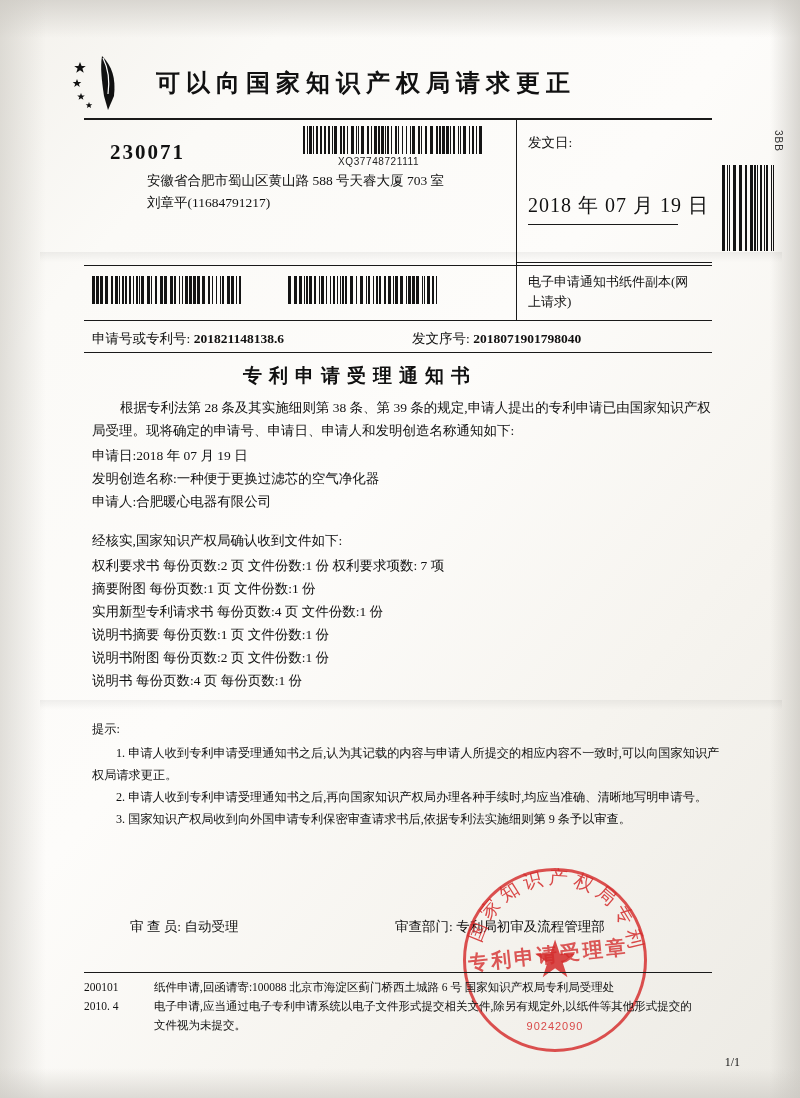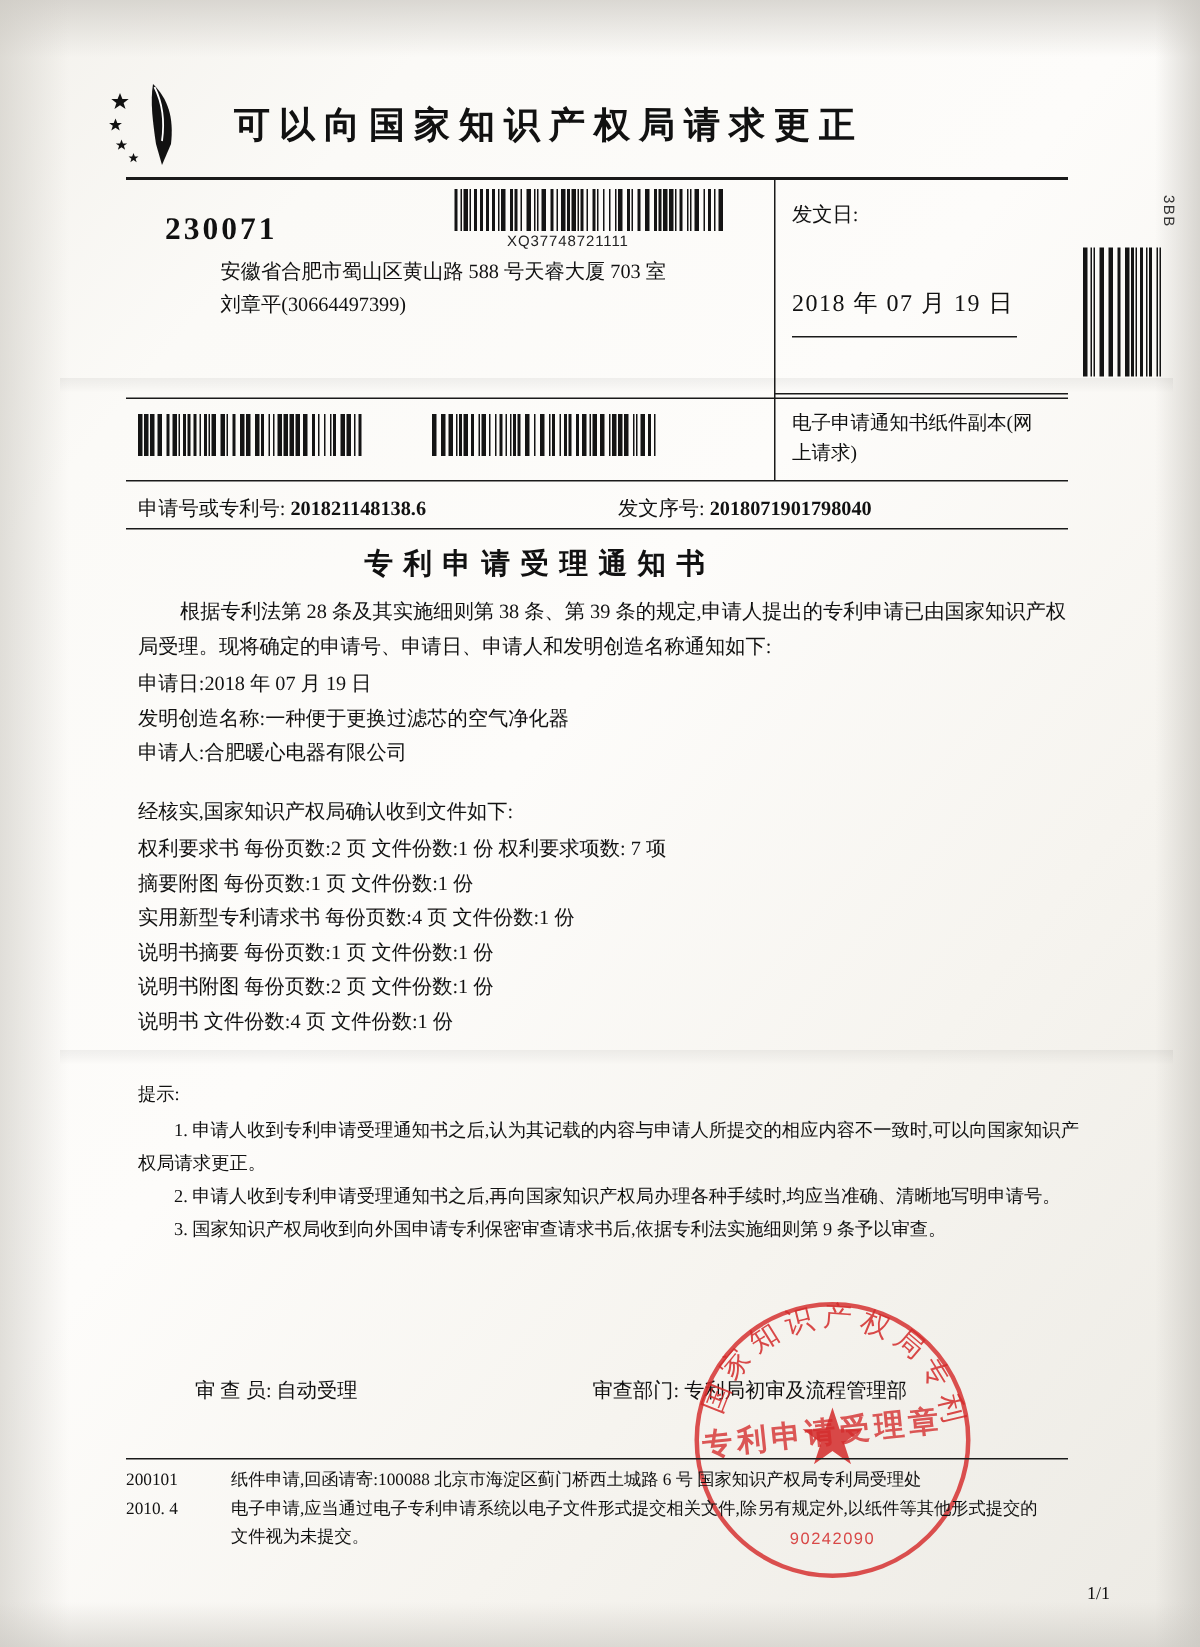--- a/index.html
+++ b/index.html
@@ -123,7 +123,7 @@
     <div class="zip">230071</div>
     <div class="addr">
       <div>安徽省合肥市蜀山区黄山路 588 号天睿大厦 703 室</div>
-      <div>刘章平(30664497399)</div>
+      <div>刘章平(11684791217)</div>
     </div>
 
     <div class="barcode" id="bc1" style="left:303px;top:126px;height:28px;">

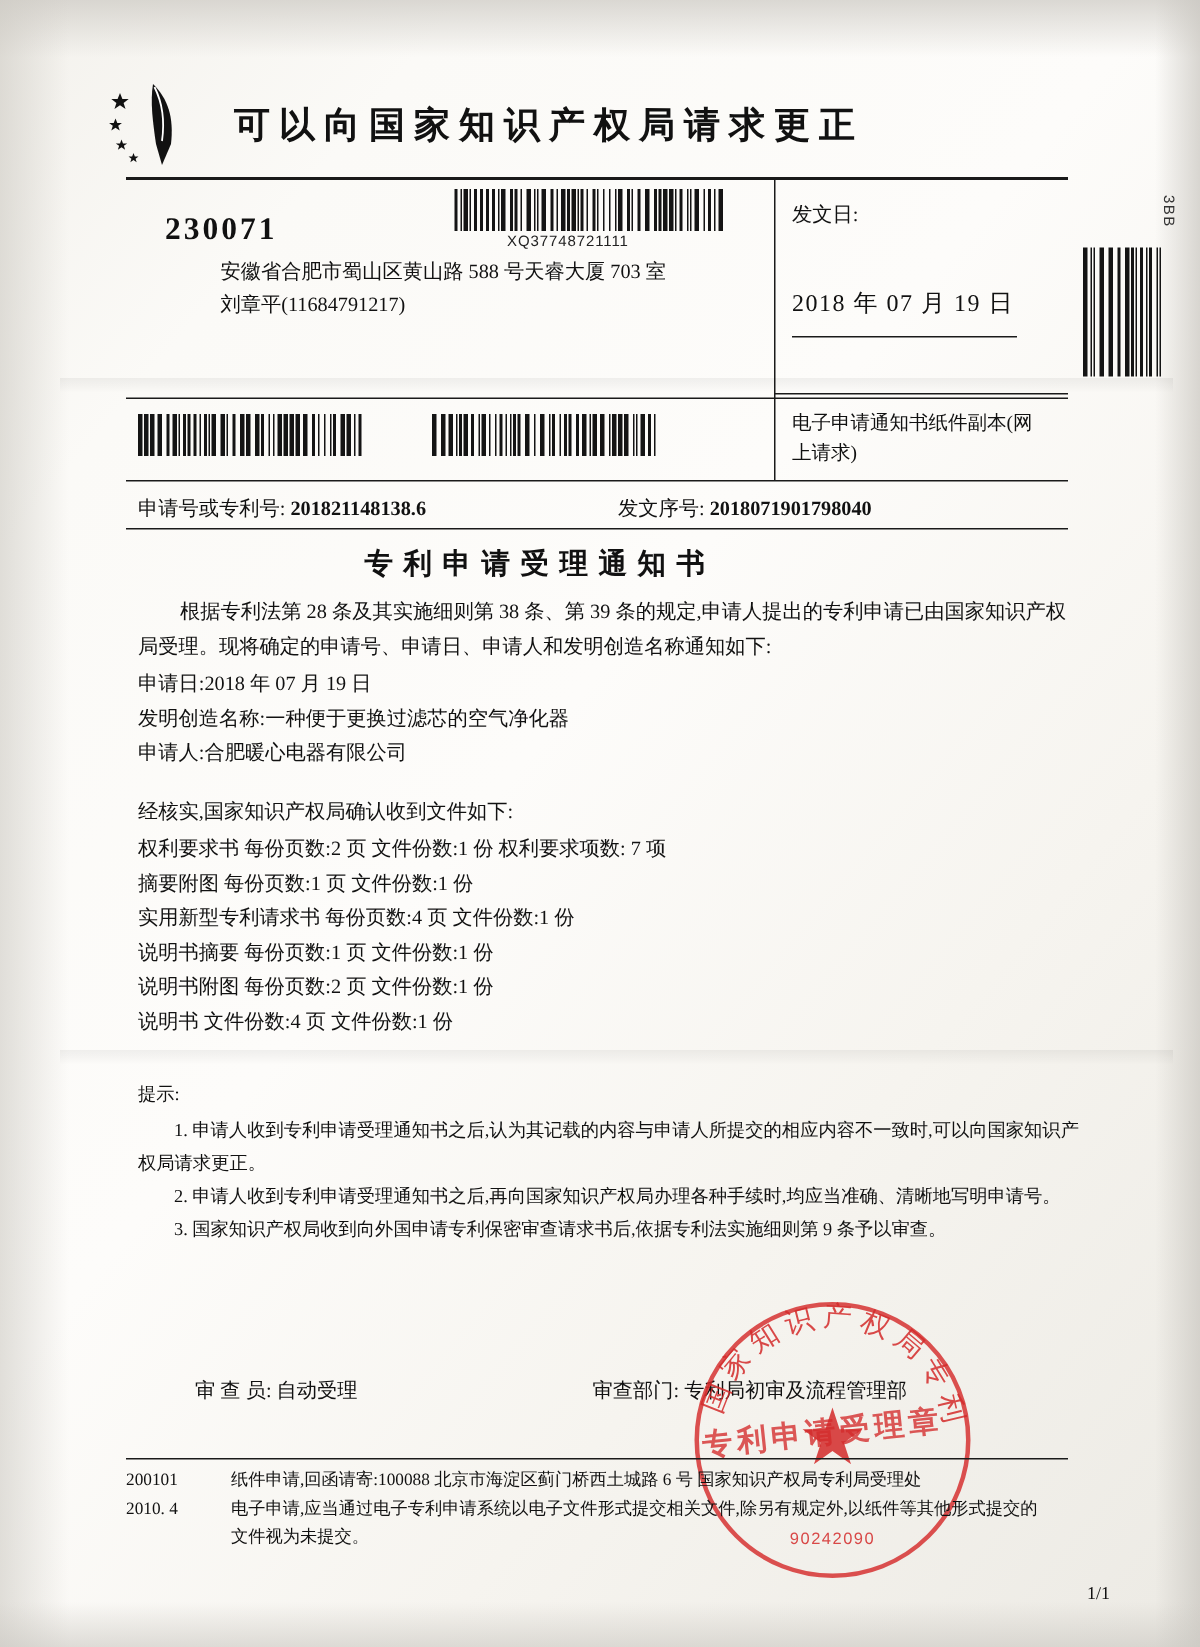--- a/index.html
+++ b/index.html
@@ -45,7 +45,7 @@
   .vbar-label{position:absolute;right:16px;top:130px;font-size:10px;color:#333;writing-mode:vertical-rl;font-family:"Liberation Sans",sans-serif;letter-spacing:1px;}
 
   .send-label{position:absolute;left:528px;top:134px;font-size:13.5px;color:#111;}
-  .send-date{position:absolute;left:528px;top:192px;font-size:16px;color:#111;letter-spacing:1px;}
+  .send-date{position:absolute;left:528px;top:192px;font-size:20px;color:#111;letter-spacing:1px;}
   .enote{position:absolute;left:528px;top:272px;font-size:13px;color:#111;line-height:20px;width:165px;}
 
   .appno{position:absolute;left:92px;top:330px;font-size:13.5px;color:#111;}

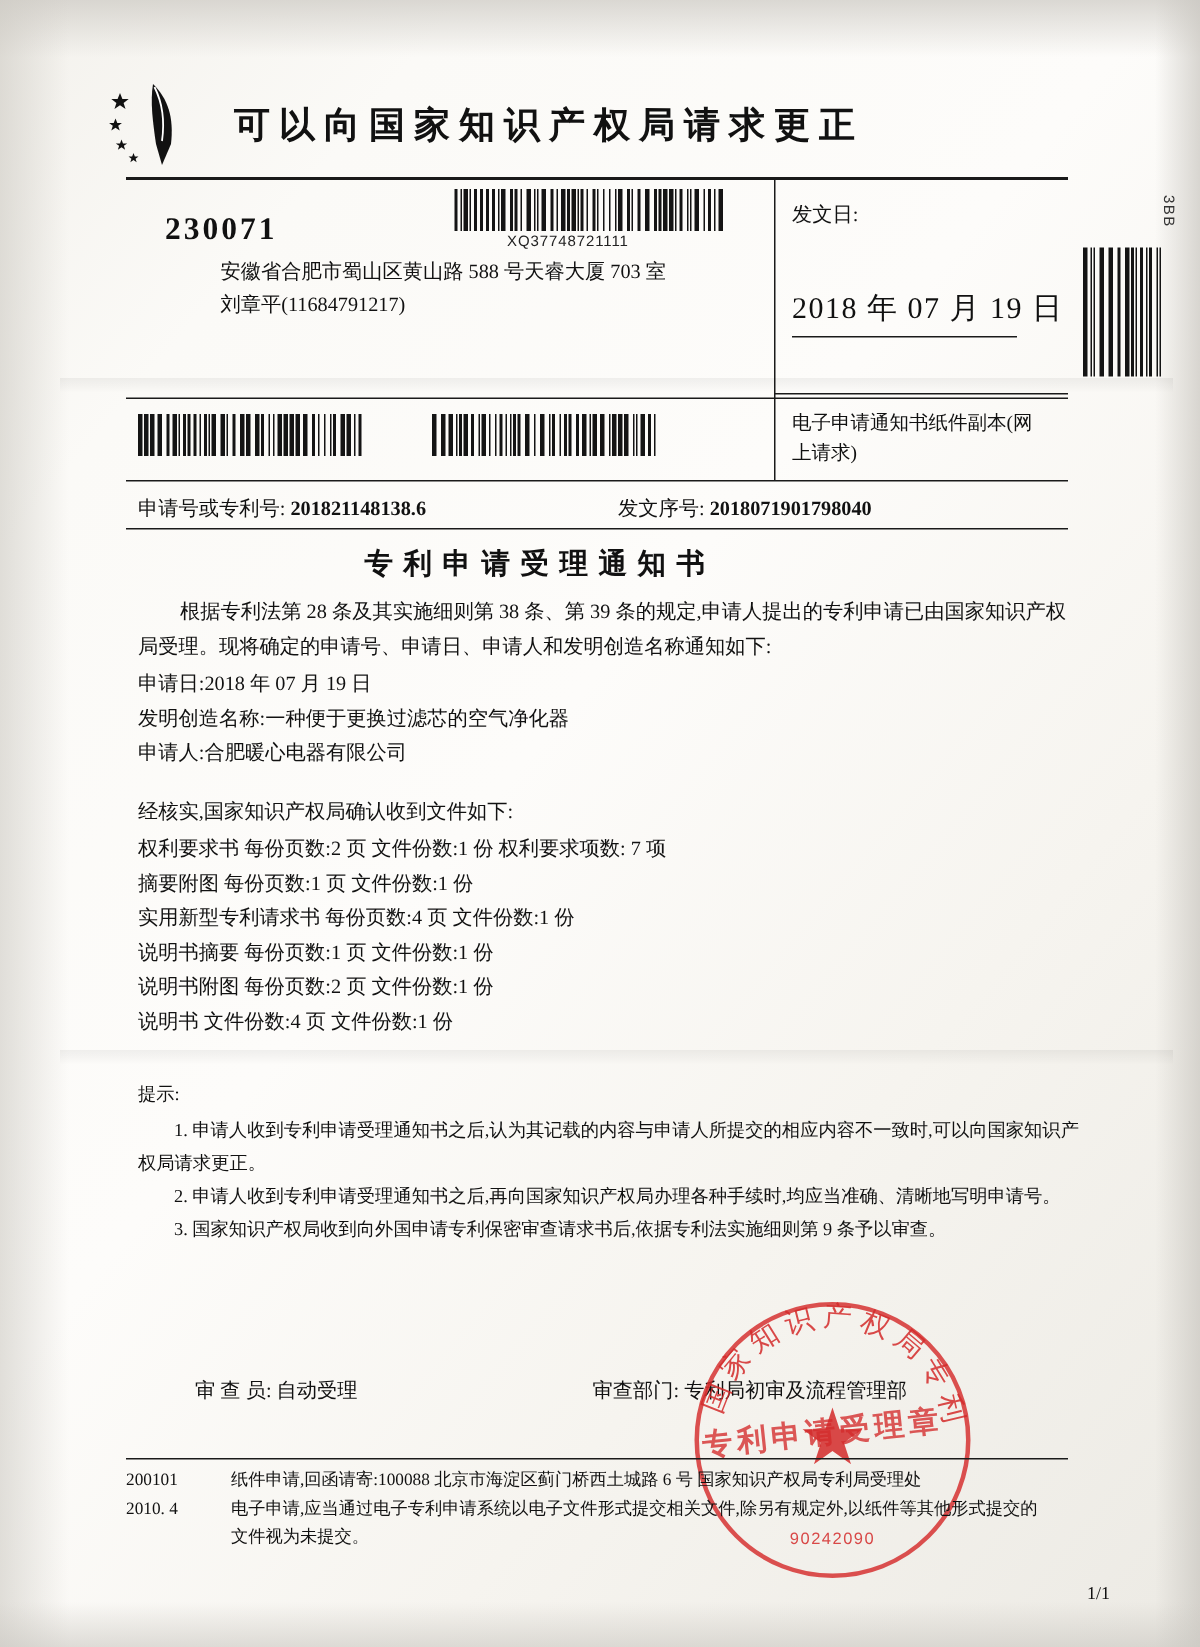--- a/index.html
+++ b/index.html
@@ -306,7 +306,7 @@
         <p>实用新型专利请求书 每份页数:4 页 文件份数:1 份</p>
         <p>说明书摘要 每份页数:1 页 文件份数:1 份</p>
         <p>说明书附图 每份页数:2 页 文件份数:1 份</p>
-        <p>说明书 文件份数:4 页 文件份数:1 份</p>
+        <p>说明书 每份页数:4 页 每份页数:1 份</p>
       </div>
     </div>
 

